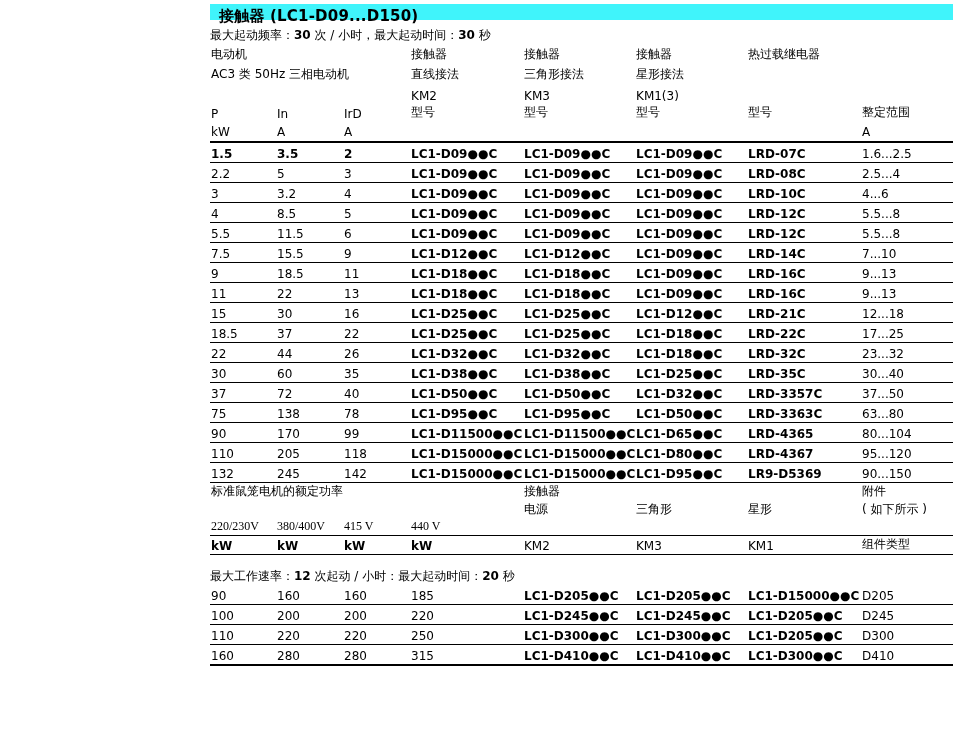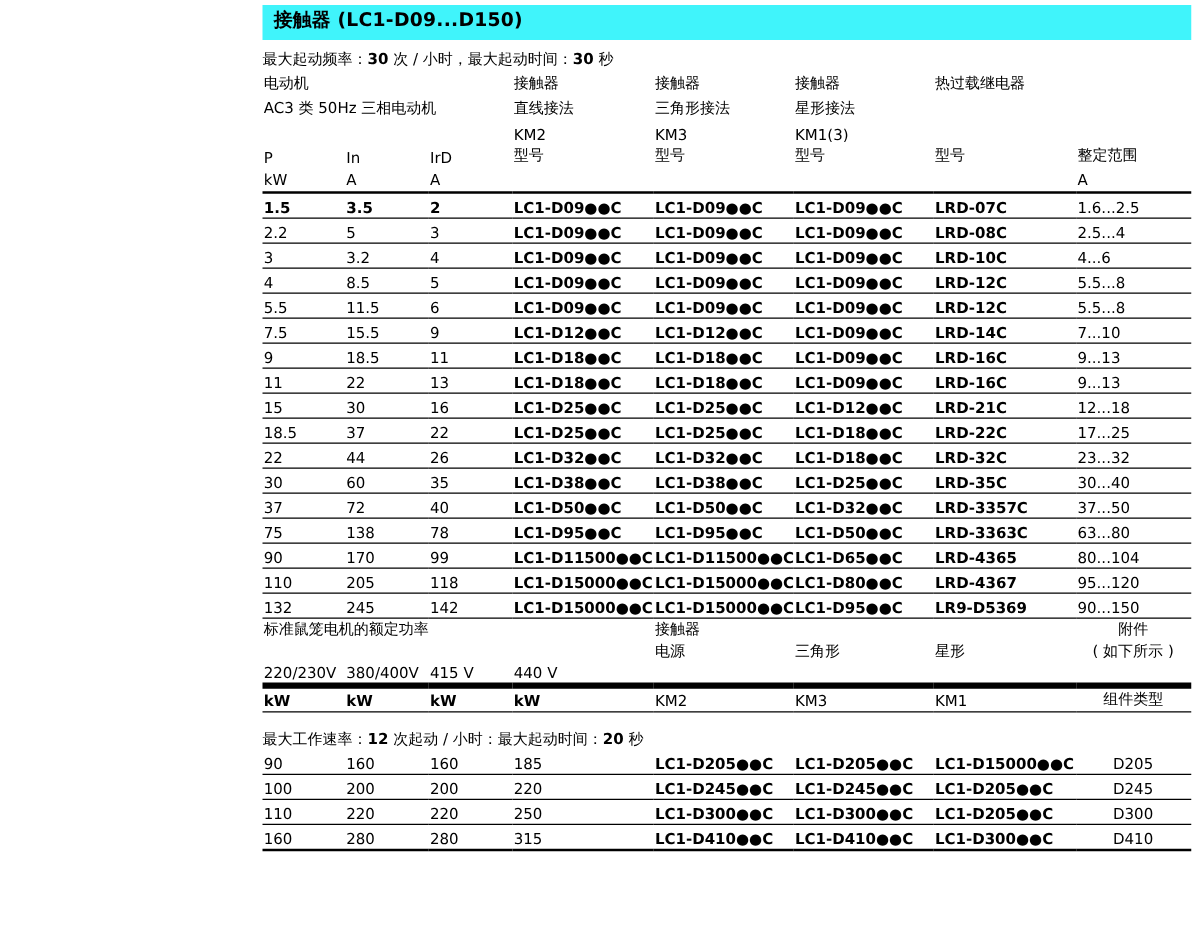--- a/index.html
+++ b/index.html
@@ -10,7 +10,7 @@
   }
   .content{position:absolute;left:210px;top:0;width:743px;}
   .bar{
-    background:#40f4fb;height:28px;line-height:24px;
+    background:#40f4fb;height:16px;line-height:24px;
     font-weight:bold;font-size:15px;padding-left:9px;margin-top:4px;
     letter-spacing:0.2px;
   }

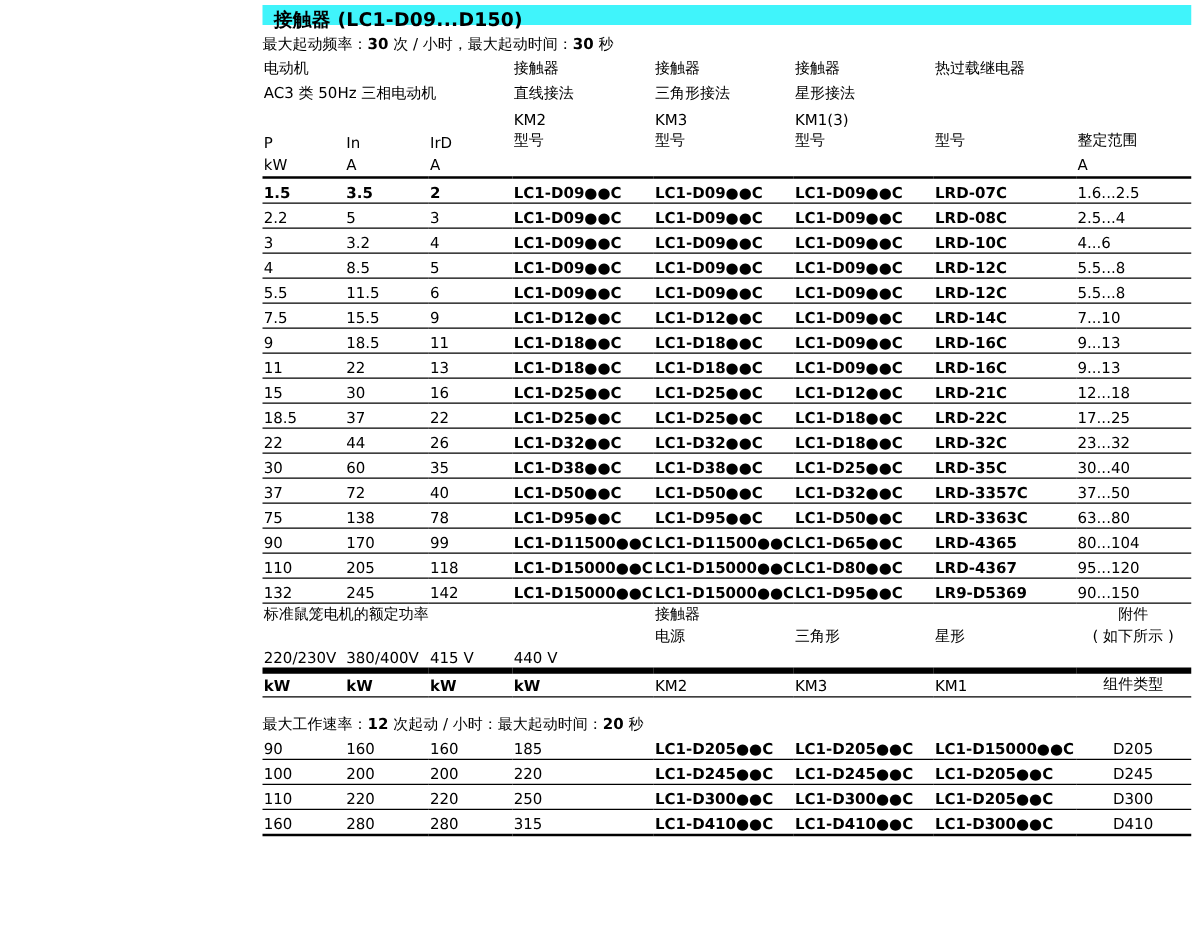--- a/index.html
+++ b/index.html
@@ -25,7 +25,7 @@
   tbody.data td{height:18px;border-bottom:1px solid #000;}
   .model{font-weight:bold;}
   tr.boldrow td.num{font-weight:bold;}
-  .right{text-align:center;padding-right:2px;}
+  .right{text-align:left;padding-right:2px;}
   .t2h tr.vline td{border-bottom:5px solid #000000;}
   .t2h tr.kwline td{border-bottom:1px solid #000;}
   .kwb{font-weight:bold;}

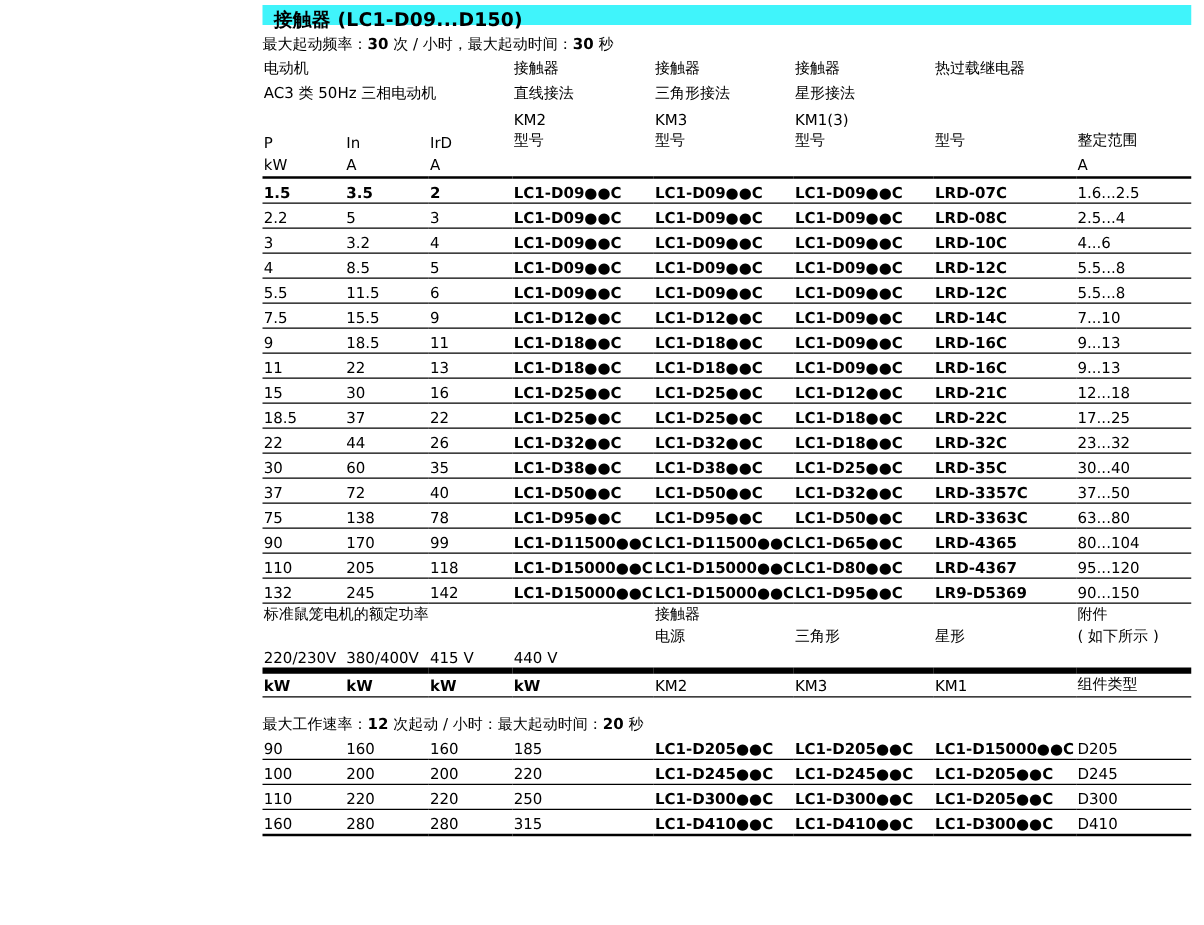--- a/index.html
+++ b/index.html
@@ -26,7 +26,7 @@
   .model{font-weight:bold;}
   tr.boldrow td.num{font-weight:bold;}
   .right{text-align:left;padding-right:2px;}
-  .t2h tr.vline td{border-bottom:5px solid #000000;}
+  .t2h tr.vline td{border-bottom:1px solid #000000;font-family:Liberation Serif, serif;}
   .t2h tr.kwline td{border-bottom:1px solid #000;}
   .kwb{font-weight:bold;}
   .t2 tbody.data tr:last-child td{border-bottom:2px solid #000;}

